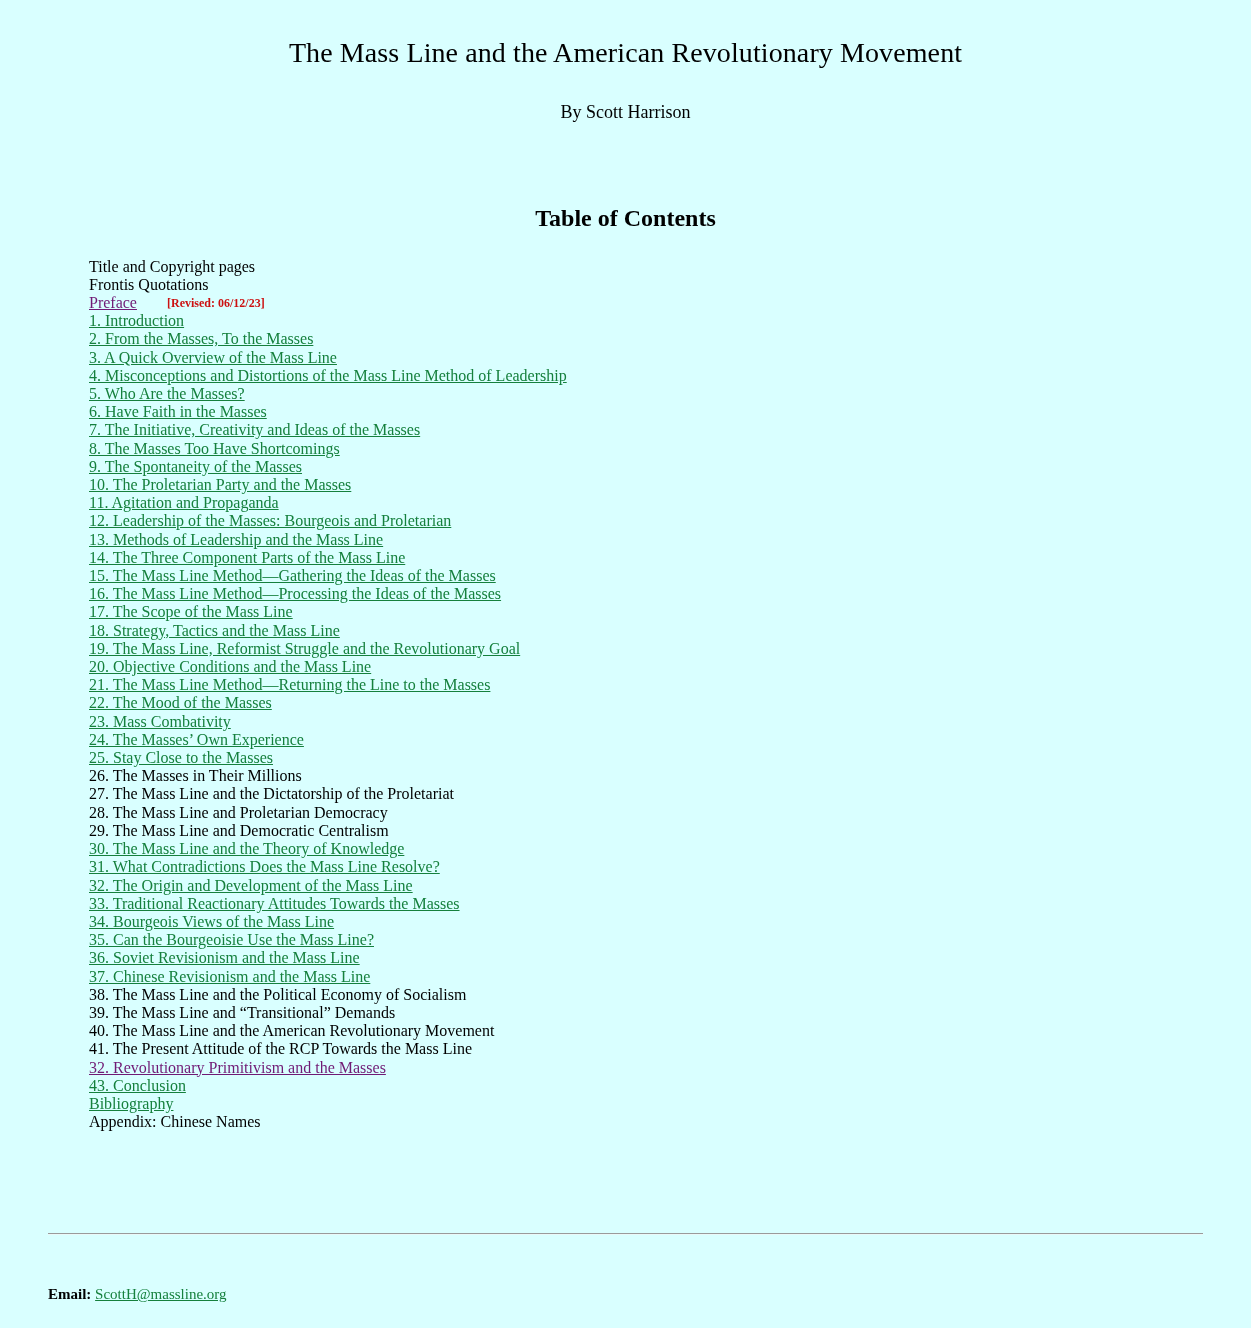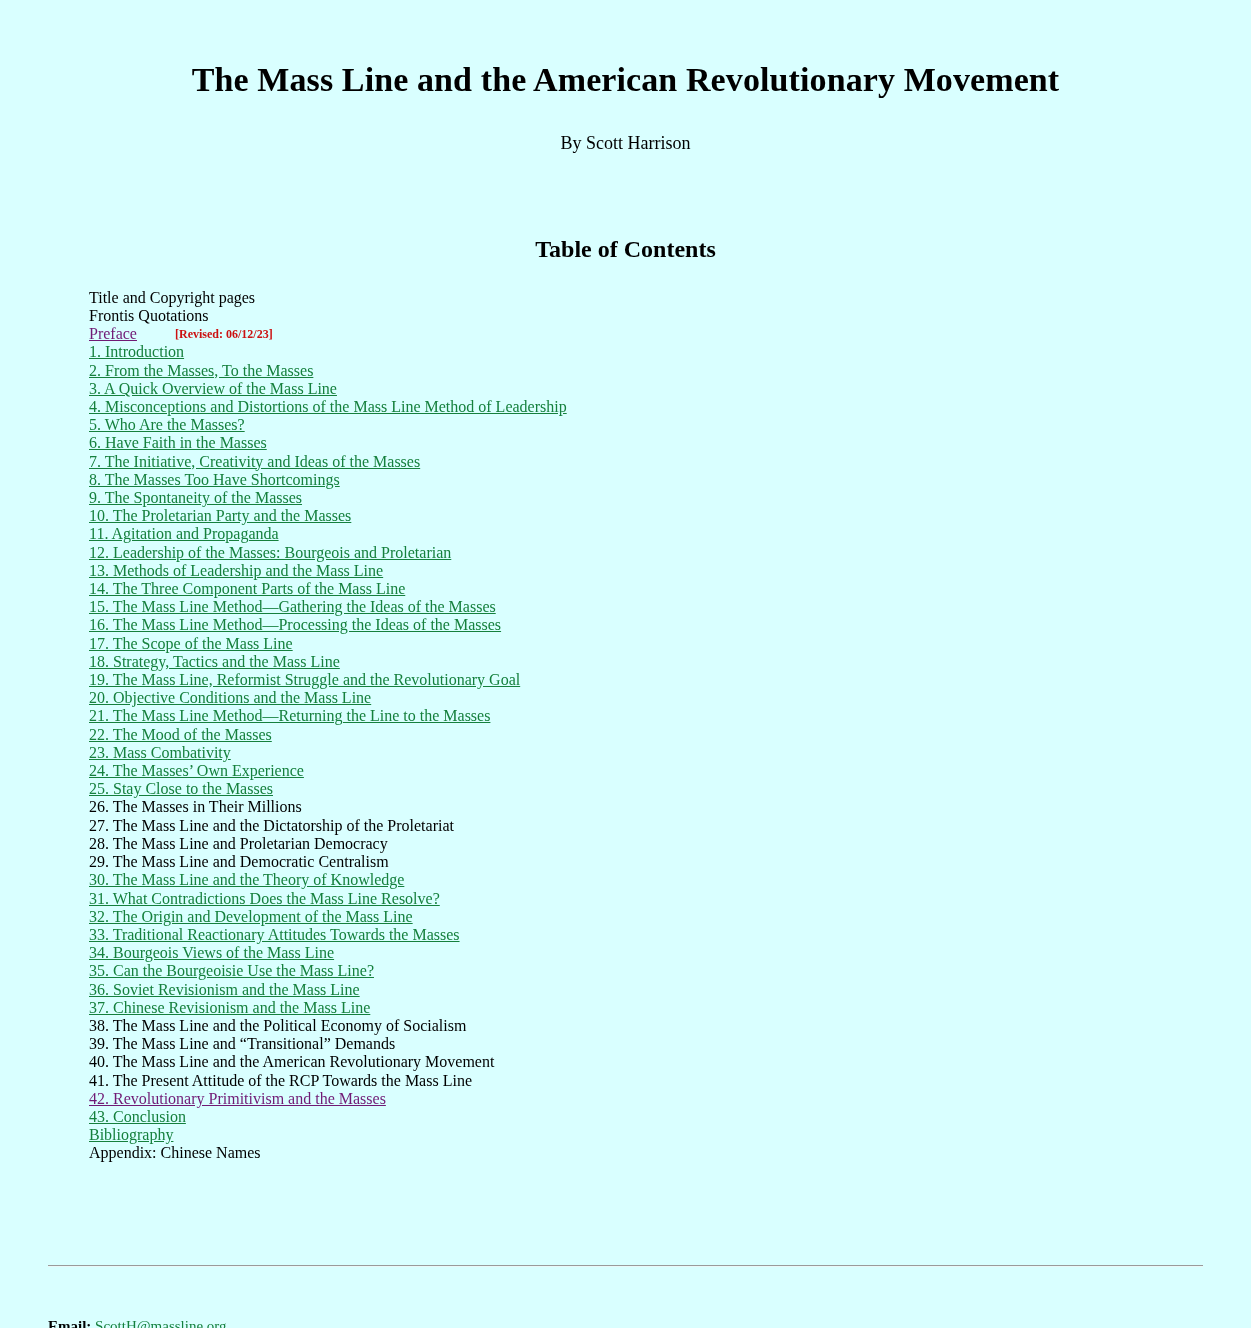--- a/index.html
+++ b/index.html
@@ -22,10 +22,10 @@
   }
 
   h1.doc-title {
-    font-size: 34px;
-    font-weight: bold;
+    font-size: 28px;
+    font-weight: normal;
     text-align: center;
-    margin: 60px 0 0 0;
+    margin: 36px 0 0 0;
     line-height: 1.2;
     letter-spacing: 0.1px;
   }

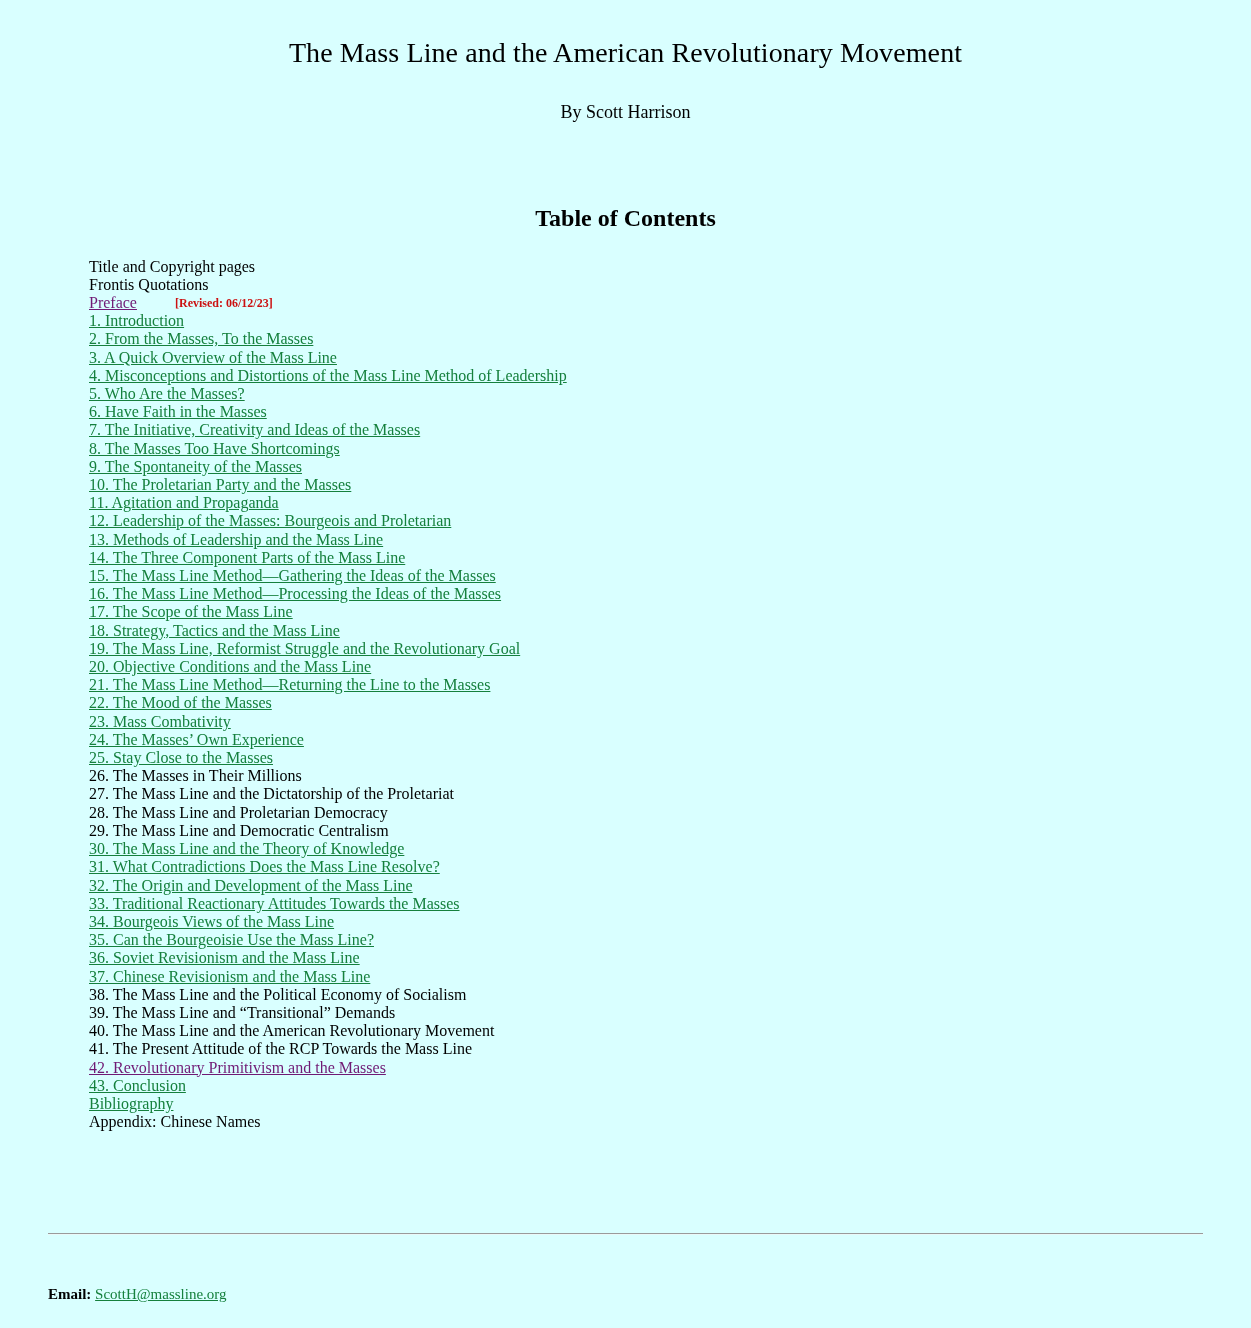--- a/index.html
+++ b/index.html
@@ -66,7 +66,7 @@
     color: #cc1111;
     font-weight: bold;
     font-size: 12px;
-    margin-left: 38px;
+    margin-left: 30px;
     vertical-align: 1px;
     white-space: nowrap;
   }

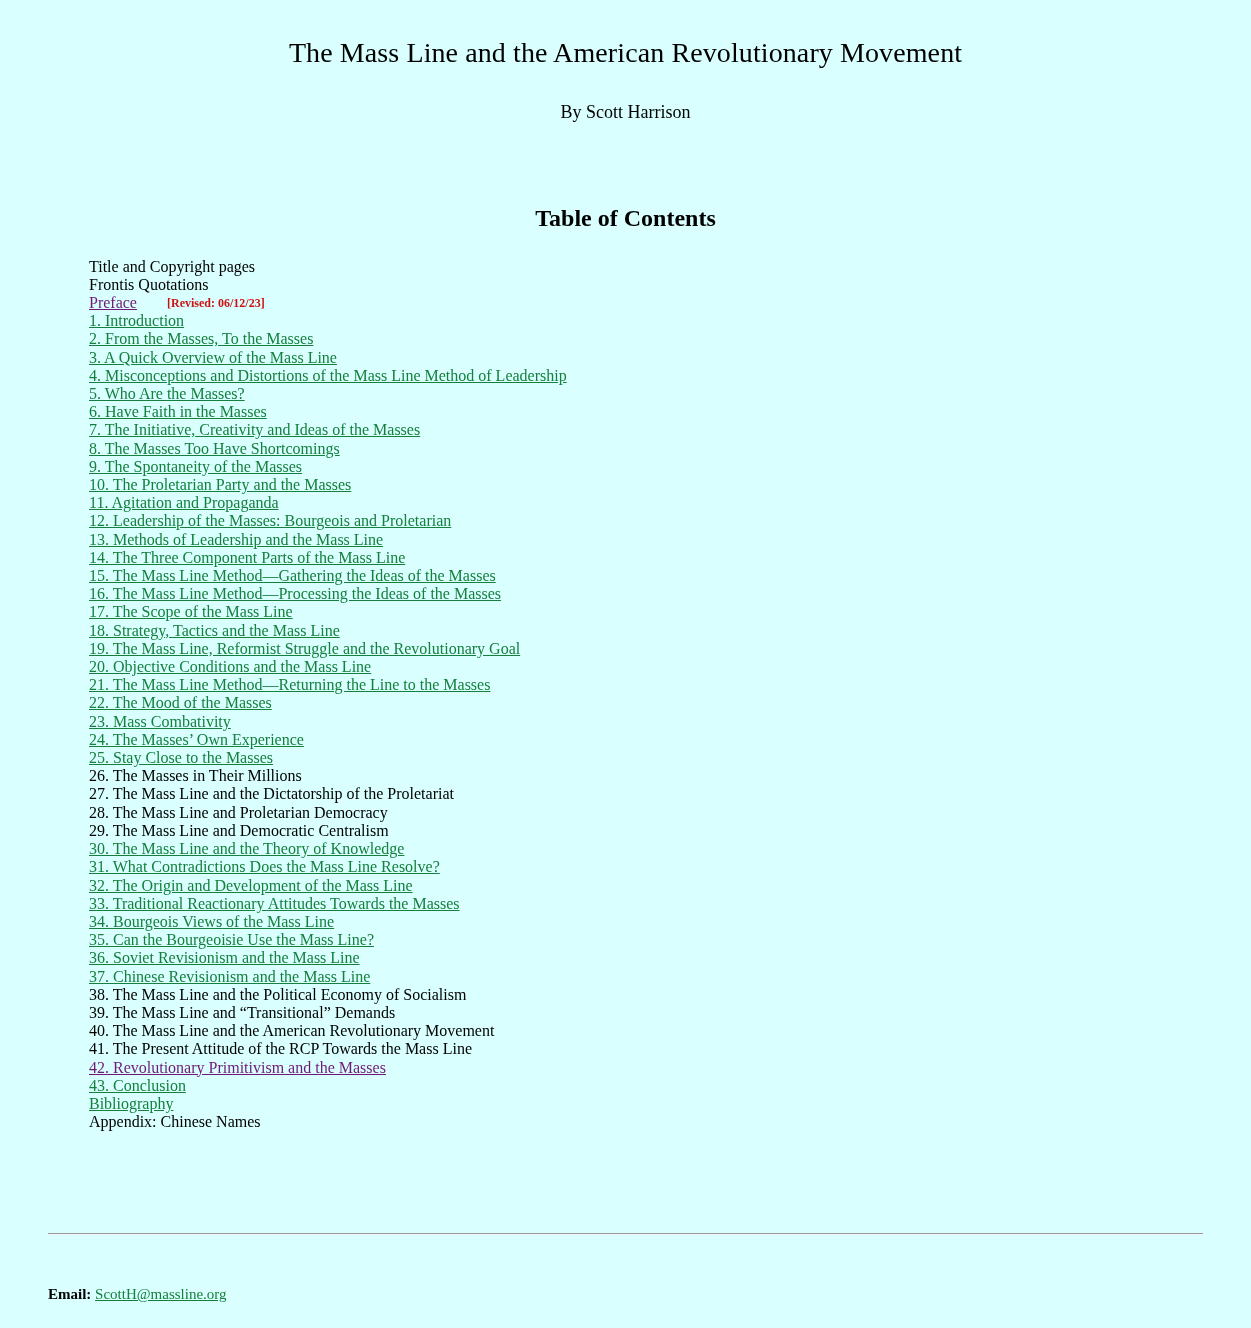--- a/index.html
+++ b/index.html
@@ -144,7 +144,7 @@
       <div class="entry"><span>39. The Mass Line and “Transitional” Demands</span></div>
       <div class="entry"><span>40. The Mass Line and the American Revolutionary Movement</span></div>
       <div class="entry"><span>41. The Present Attitude of the RCP Towards the Mass Line</span></div>
-      <div class="entry"><a href="#" class="link-visited">42. Revolutionary Primitivism and the Masses</a></div>
+      <div class="entry"><a href="#" class="link-visited">32. Revolutionary Primitivism and the Masses</a></div>
       <div class="entry"><a href="#" class="link-unvisited">43. Conclusion</a></div>
       <div class="entry"><a href="#" class="link-unvisited">Bibliography</a></div>
       <div class="entry"><span>Appendix: Chinese Names</span></div>

